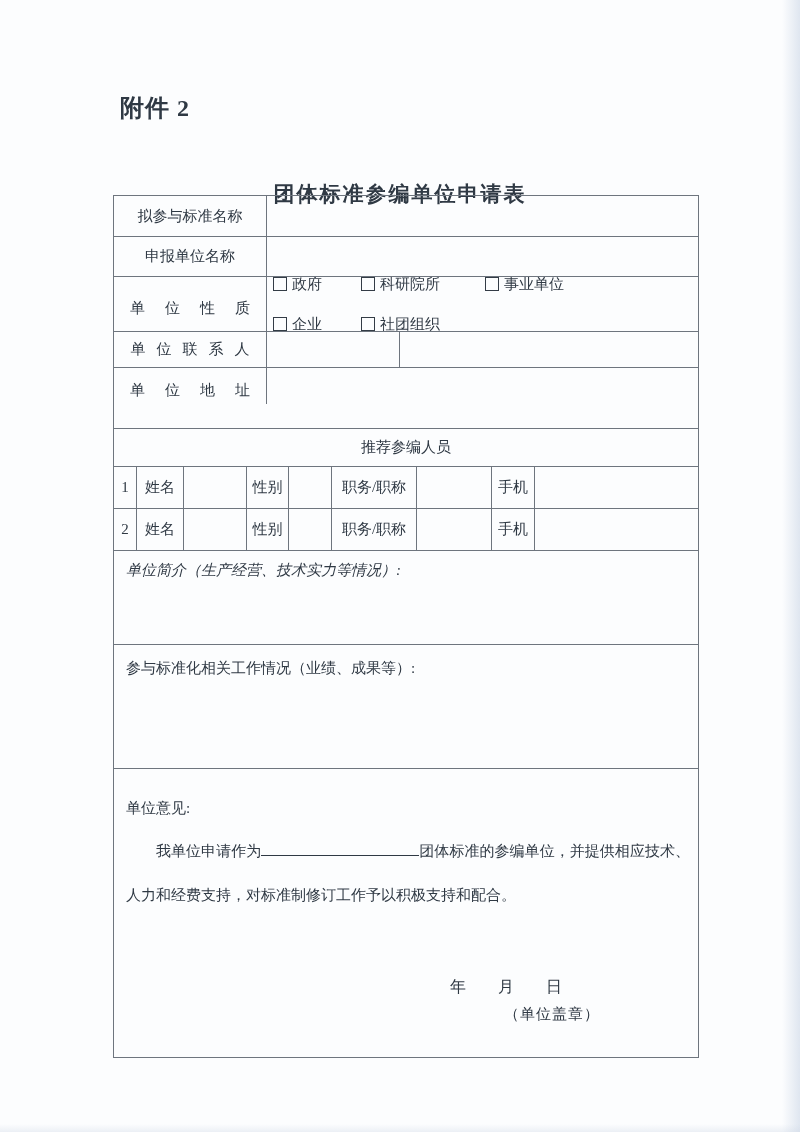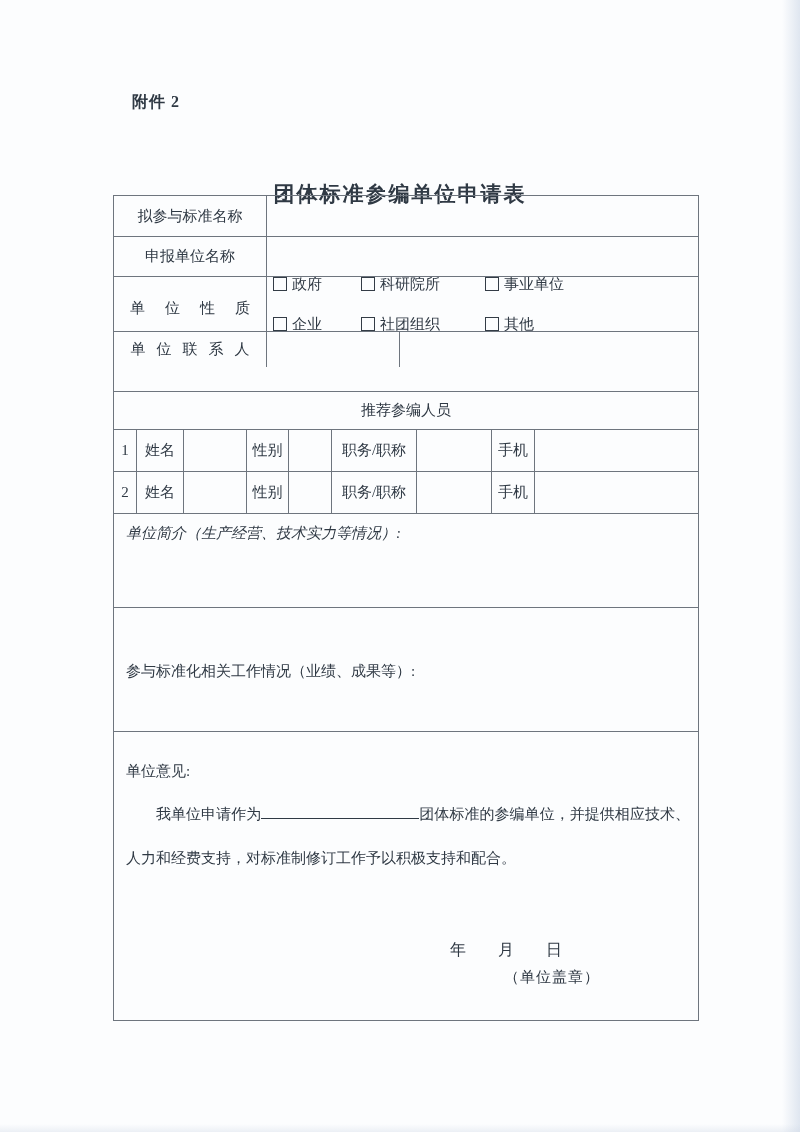--- a/index.html
+++ b/index.html
@@ -20,8 +20,8 @@
     pointer-events:none;
   }
   .attachment{
-    position:absolute;left:132px;top:92px;
-    font-size:16px;font-weight:bold;letter-spacing:1px;
+    position:absolute;left:120px;top:92px;
+    font-size:24px;font-weight:bold;letter-spacing:1px;
   }
   .doc-title{
     position:absolute;left:0;top:144px;width:800px;

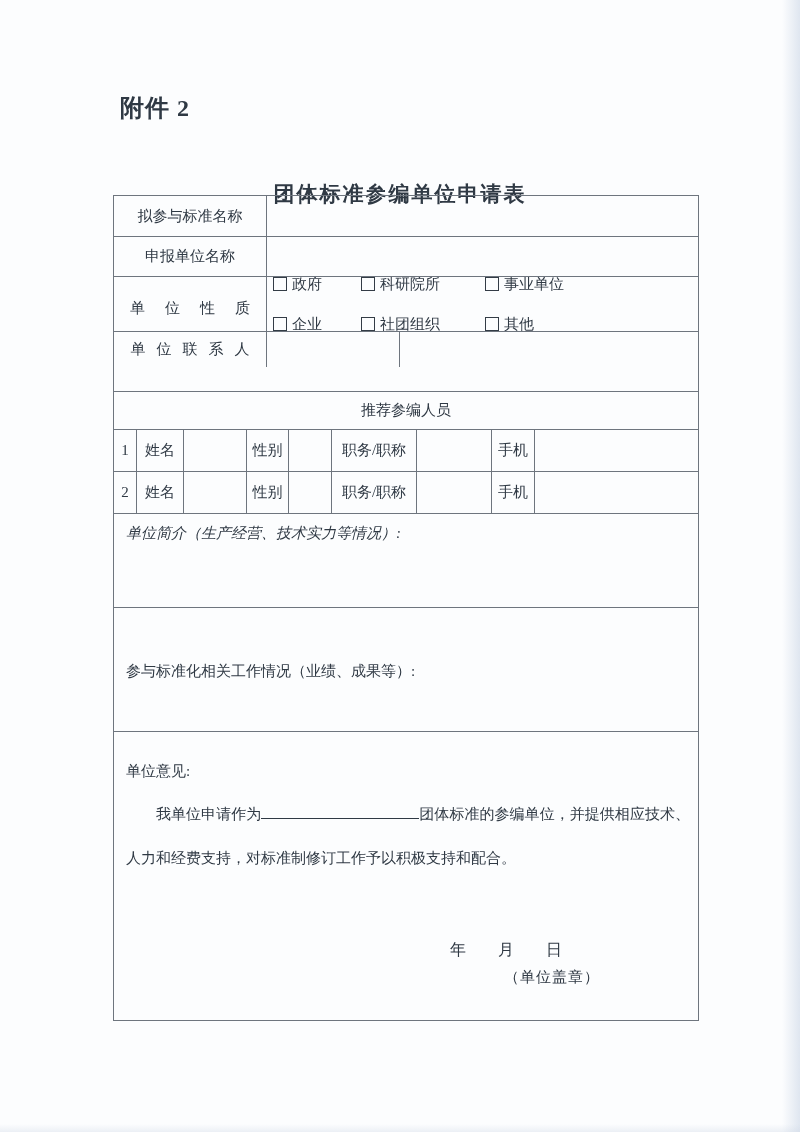--- a/index.html
+++ b/index.html
@@ -134,10 +134,6 @@
           <span class="cb"></span>
           <span>社团组织</span>
         </span>
-        <span class="opt opt-c">
-          <span class="cb"></span>
-          <span>其他</span>
-        </span>
       </div>
     </div>
   </div>

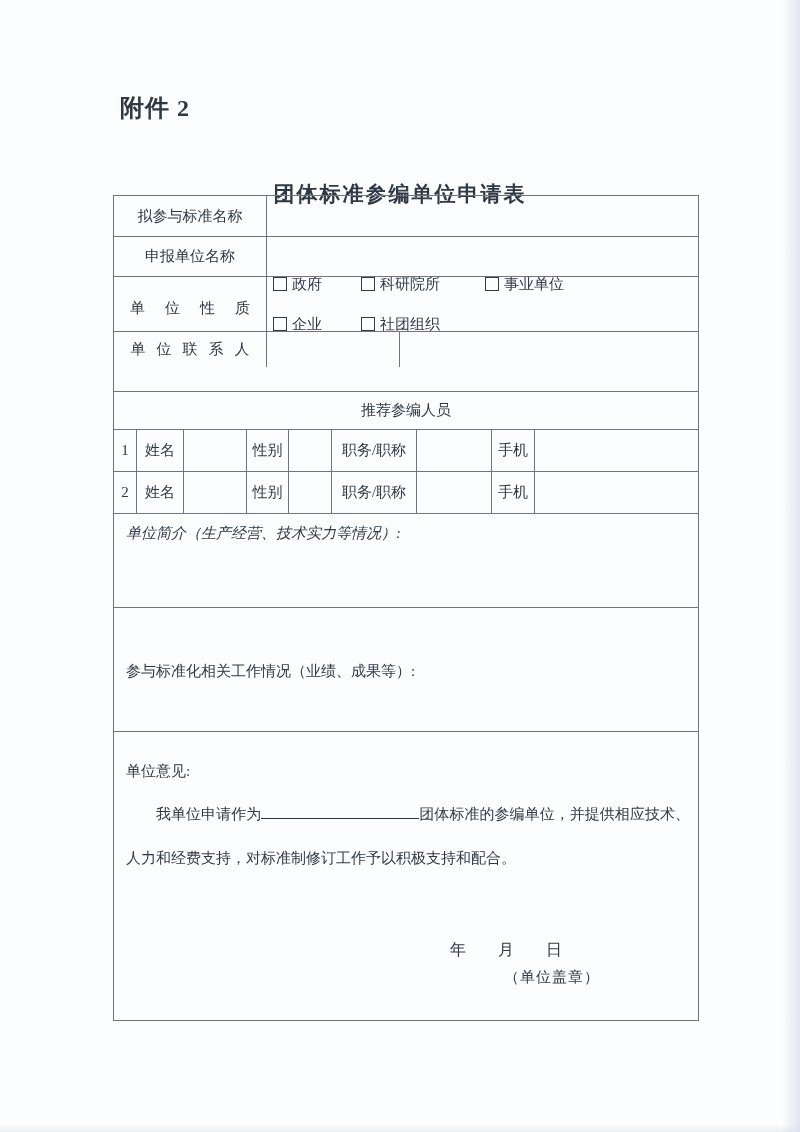--- a/index.html
+++ b/index.html
@@ -146,6 +146,12 @@
     <div class="cell grow"></div>
   </div>
 
+  <div class="row h37">
+    <div class="cell lbl">
+      <span class="ls20">单位地址</span>
+    </div>
+    <div class="cell grow"></div>
+  </div>
 
   <div class="row h38">
     <div class="cell grow">

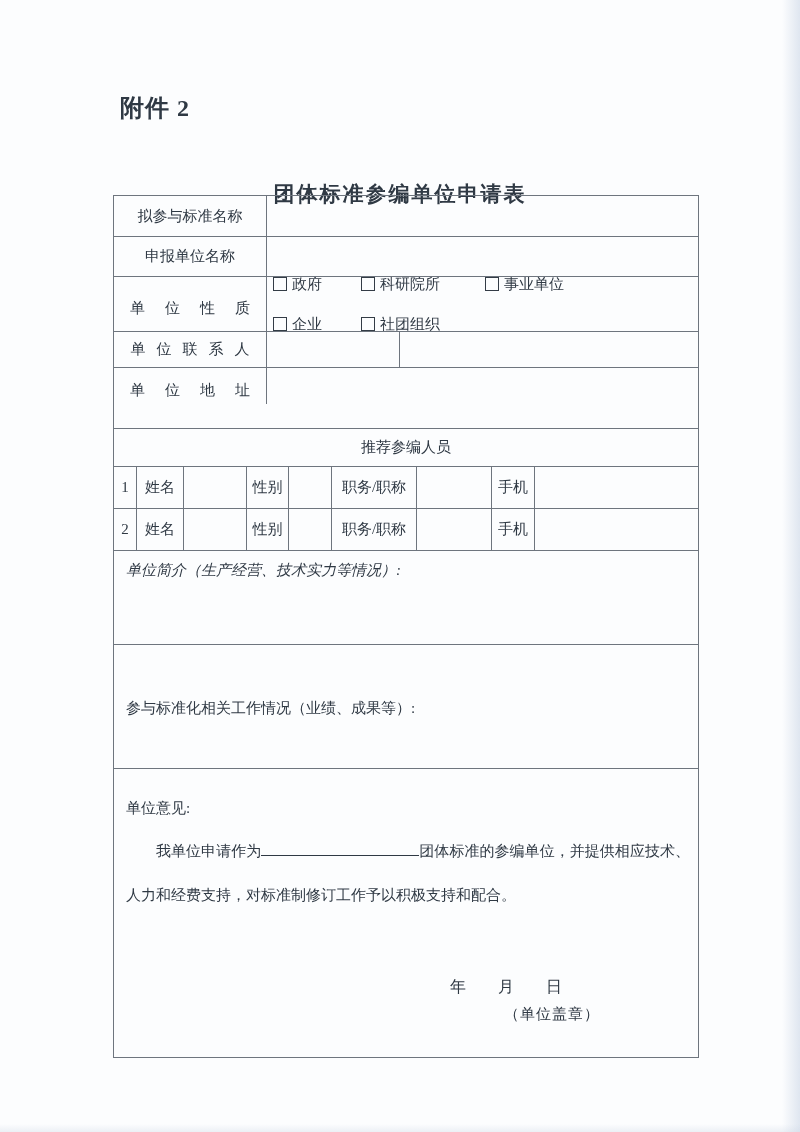--- a/index.html
+++ b/index.html
@@ -45,7 +45,7 @@
   .ls20{letter-spacing:20px;margin-right:-20px;margin-top:8px;}
   .ls11{letter-spacing:11px;margin-right:-11px;}
   .h40{height:40px;} .h55{height:55px;} .h36{height:36px;} .h37{height:37px;}
-  .h38{height:38px;margin-top:24px;} .h42{height:42px;} .h94{height:94px;font-style:italic;} .h124{height:124px;align-items:center;} .h289{height:289px;}
+  .h38{height:38px;margin-top:24px;} .h42{height:42px;} .h94{height:94px;font-style:italic;} .h124{height:124px;} .h289{height:289px;}
   .opts{
     flex-direction:column;align-items:stretch;justify-content:center;
     padding-left:6px;row-gap:21px;

